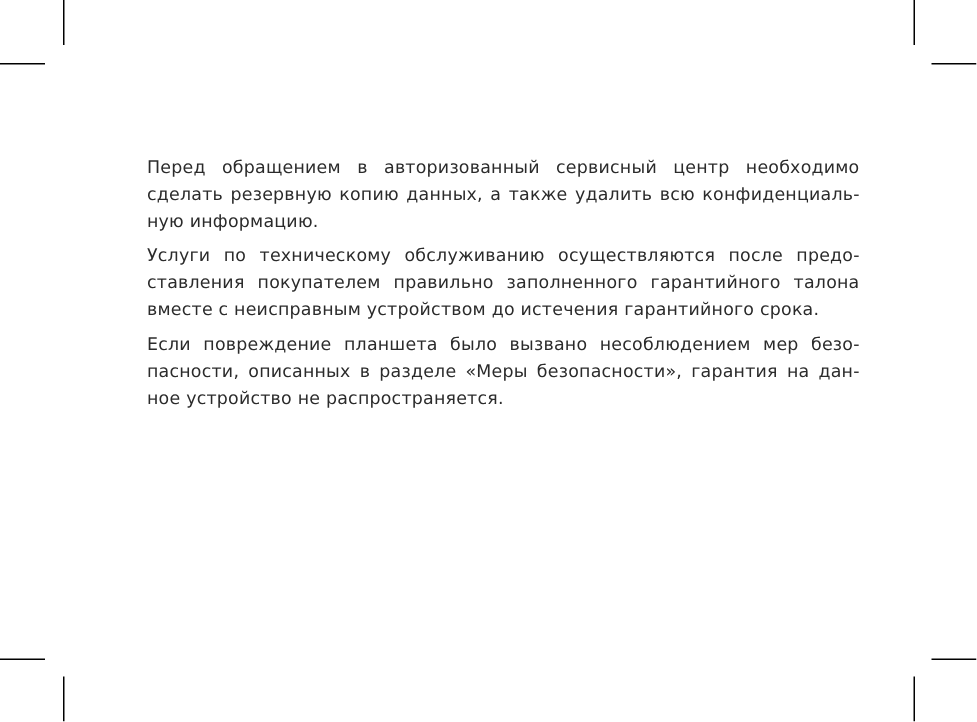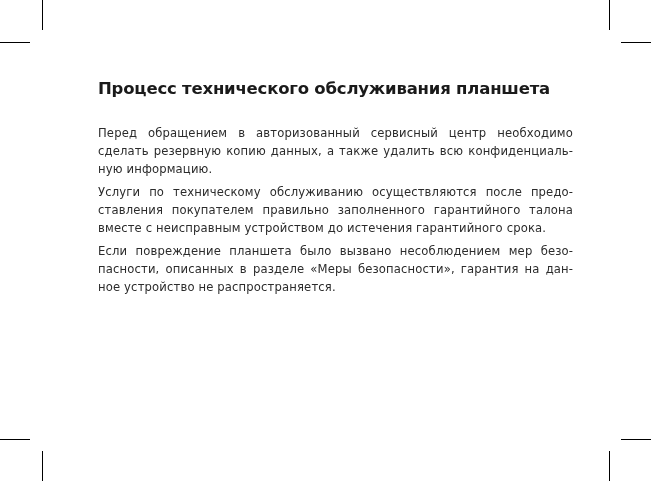--- a/index.html
+++ b/index.html
@@ -36,7 +36,6 @@
 <div class="mark v" style="left:609px;top:451px;"></div>
 
 <div class="page">
-  <h1 class="title">Процесс технического обслуживания планшета</h1>
   <div class="body">
     <p class="para">Перед обращением в авторизованный сервисный центр необходимо сделать резервную копию данных, а также удалить всю конфиденциаль­ную информацию.</p>
     <p class="para">Услуги по техническому обслуживанию осуществляются после предо­ставления покупателем правильно заполненного гарантийного талона вместе с неисправным устройством до истечения гарантийного срока.</p>

